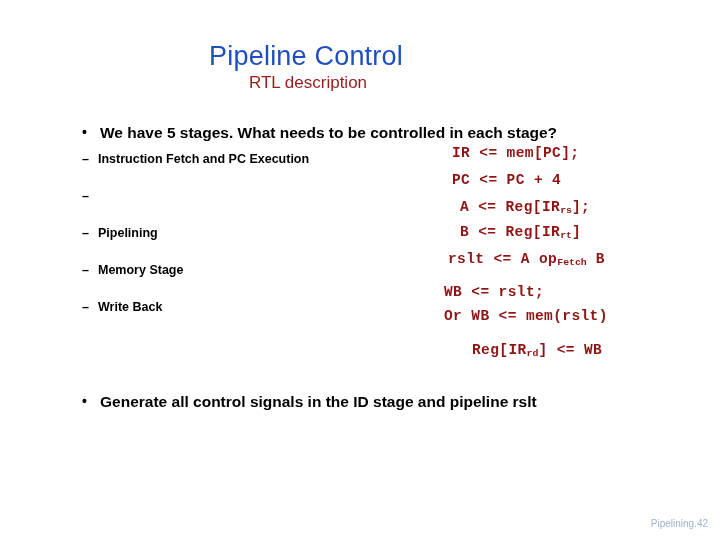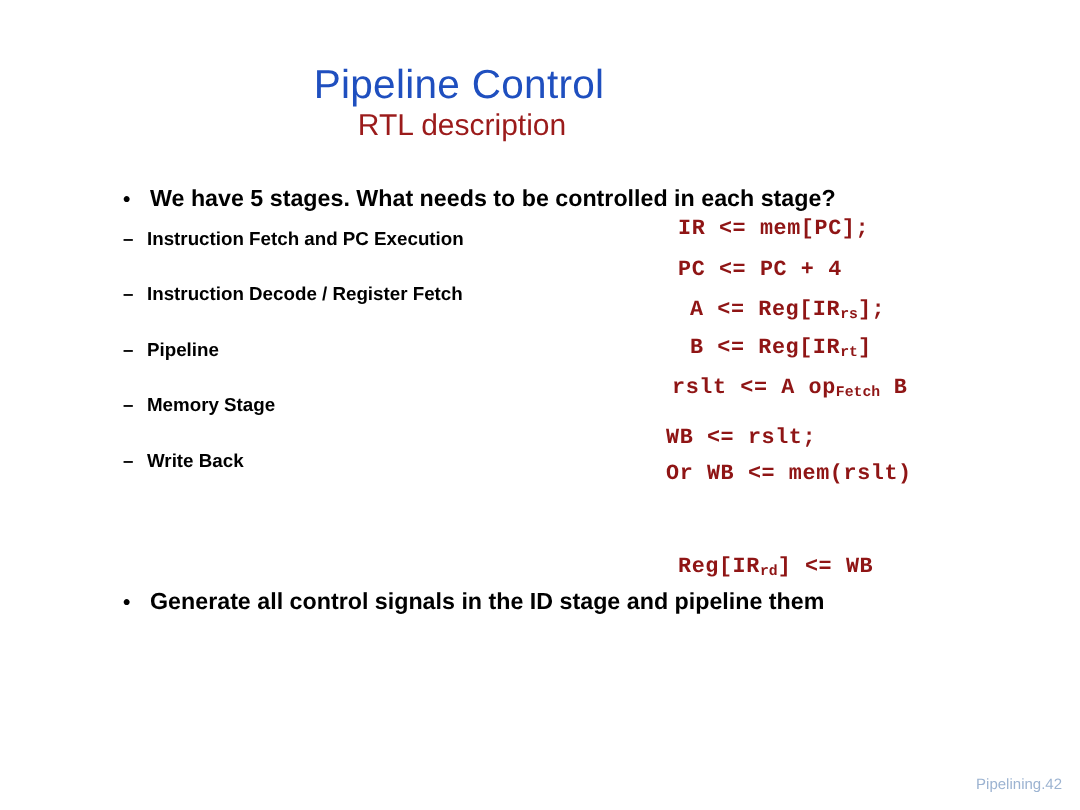--- a/index.html
+++ b/index.html
@@ -35,7 +35,7 @@
   }
   #slide-subtitle {
     font-family: "Liberation Sans", sans-serif;
-    font-size: 20px;
+    font-size: 17px;
     font-weight: normal;
     color: #9B1B1B;
     margin: 4px 0 0 4px;

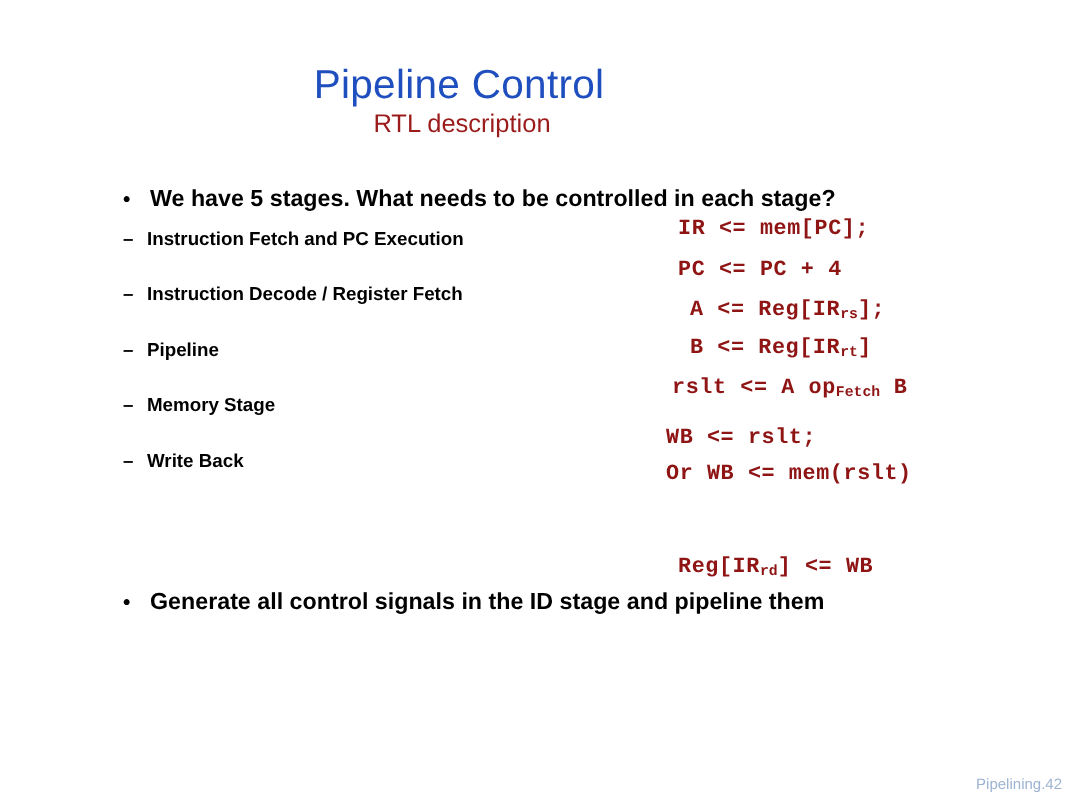--- a/index.html
+++ b/index.html
@@ -162,7 +162,6 @@
       </div>
       <div class="sub-row">
         <span class="sub-mark">–</span>
-        <span class="sub-text">Instruction Decode / Register Fetch</span>
       </div>
       <div class="sub-row">
         <span class="sub-mark">–</span>

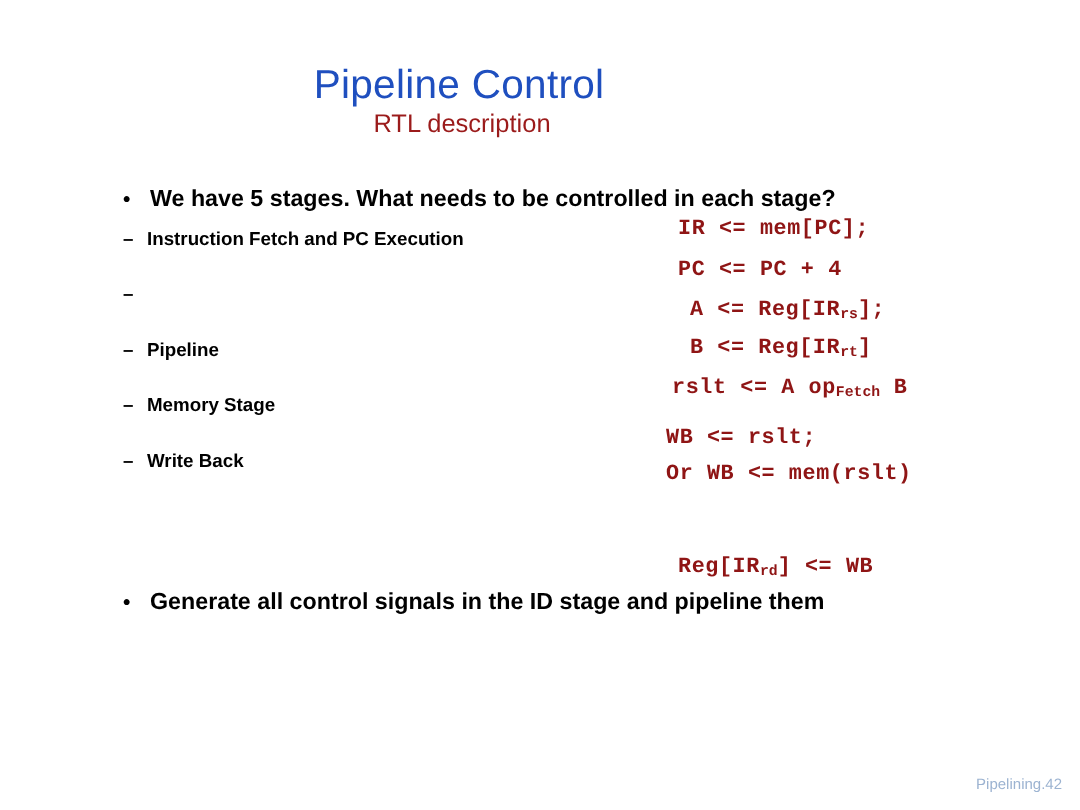--- a/index.html
+++ b/index.html
@@ -165,7 +165,7 @@
       </div>
       <div class="sub-row">
         <span class="sub-mark">–</span>
-        <span class="sub-text">Pipeline</span>
+        <span class="sub-text">Pipelining</span>
       </div>
       <div class="sub-row">
         <span class="sub-mark">–</span>

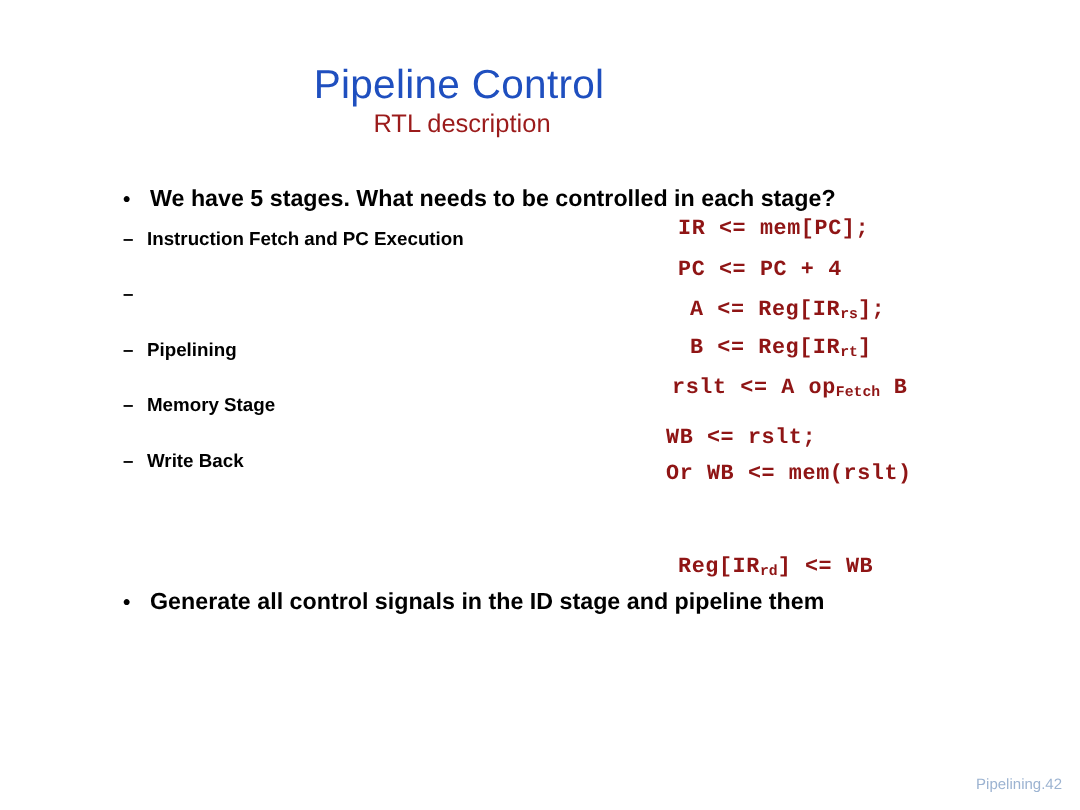--- a/index.html
+++ b/index.html
@@ -194,7 +194,7 @@
       <div class="rtl-line" style="position: absolute; left: 10px; top: 106px;"><span>rslt &lt;= A op</span><sub>Fetch</sub><span> B</span></div>
       <div class="rtl-line" style="position: absolute; left: 6px; top: 139px;"><span>WB &lt;= rslt;</span></div>
       <div class="rtl-line" style="position: absolute; left: 6px; top: 163px;"><span>Or WB &lt;= mem(rslt)</span></div>
-      <div class="rtl-line" style="position: absolute; left: 14px; top: 197px; margin-top: 28px;"><span>Reg[IR</span><sub>rd</sub><span>] &lt;= WB</span></div>
+      <div class="rtl-line" style="position: absolute; left: 34px; top: 197px;"><span>Reg[IR</span><sub>rd</sub><span>] &lt;= WB</span></div>
     </div>
 
   <div id="footer-date">10/1/16</div>

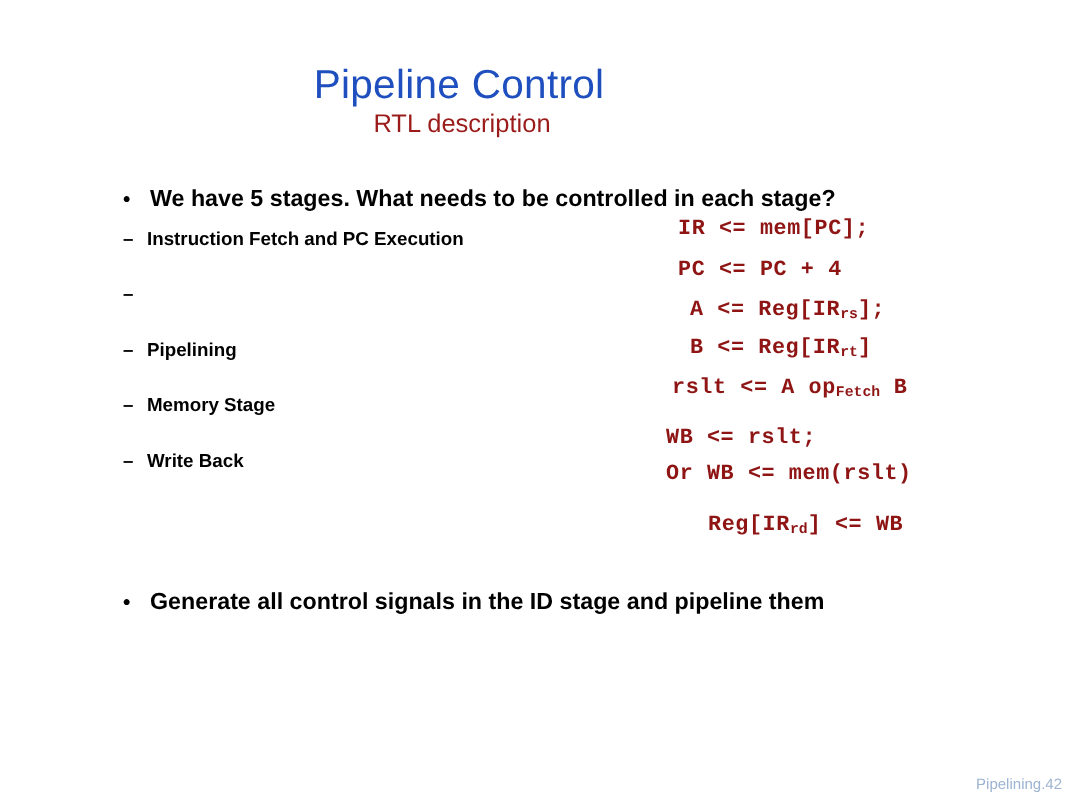--- a/index.html
+++ b/index.html
@@ -182,7 +182,7 @@
   <div id="bullet-generate">
     <div class="bullet-row">
       <span class="bullet-mark">•</span>
-      <span class="bullet-text">Generate all control signals in the ID stage and pipeline them</span>
+      <span class="bullet-text">Generate all control signals in the ID stage and pipeline rslt</span>
     </div>
   </div>
 

